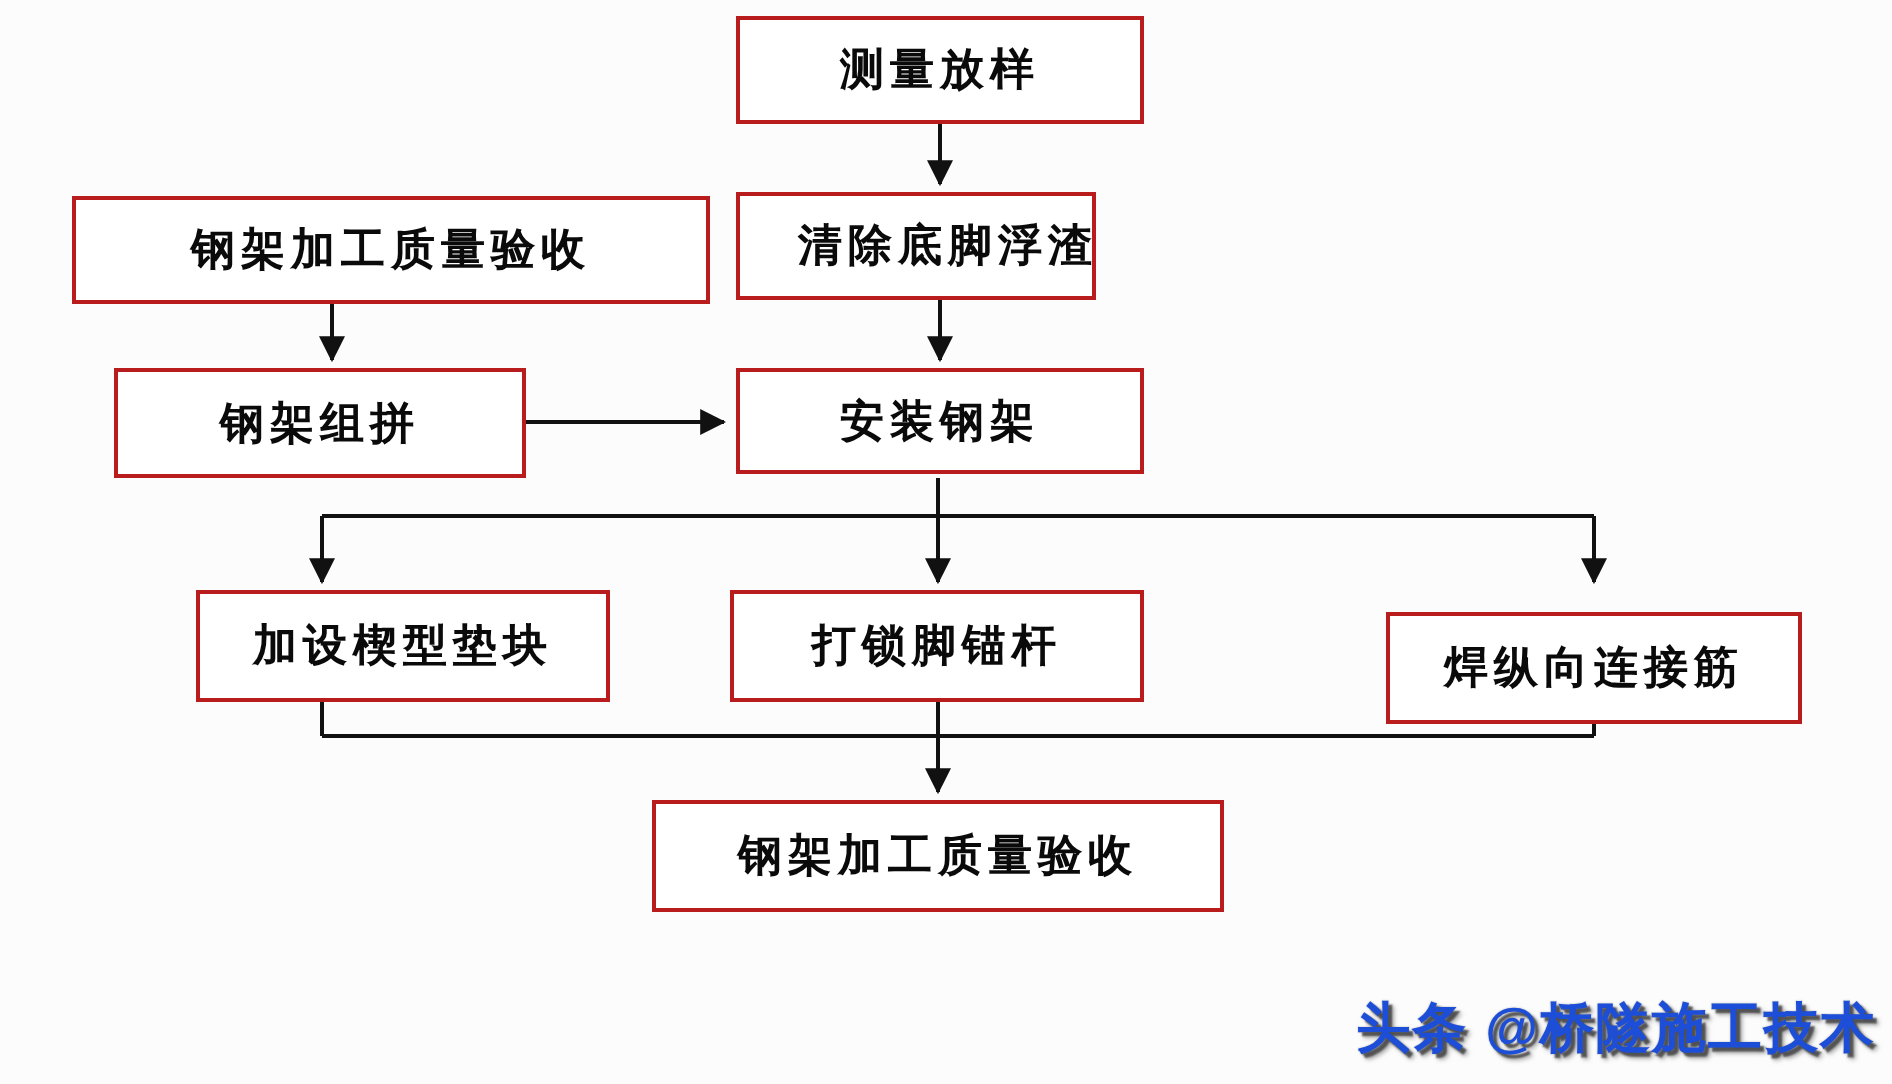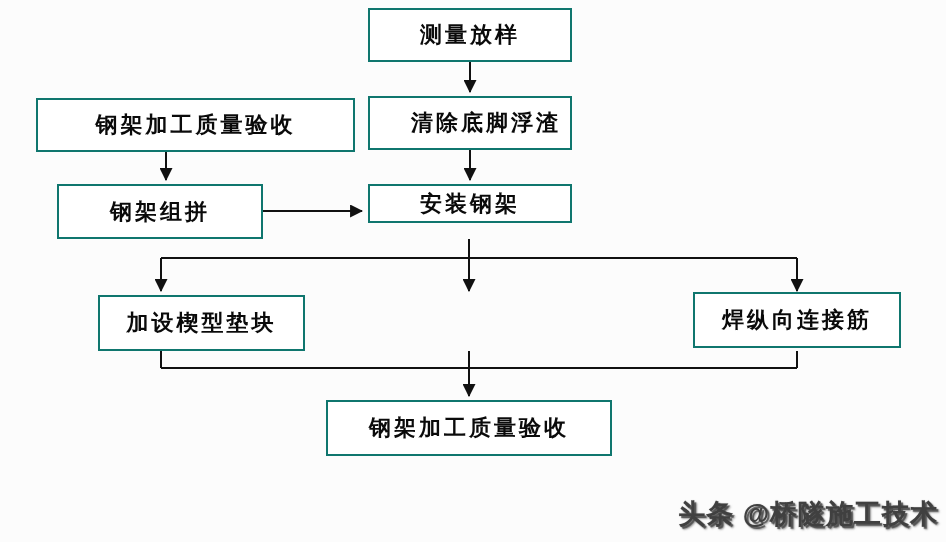--- a/index.html
+++ b/index.html
@@ -27,7 +27,7 @@
     position: absolute;
     box-sizing: border-box;
     background: #ffffff;
-    border: 2px solid #0f766e;
+    border: 2px solid #b91c1c;
     color: #0a0a0a;
     display: flex;
     align-items: center;

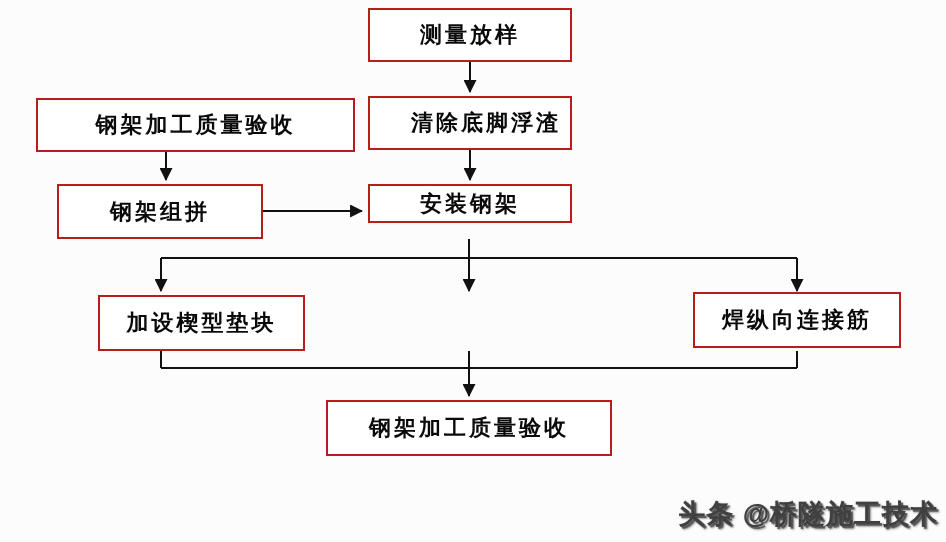--- a/index.html
+++ b/index.html
@@ -41,7 +41,7 @@
   
   .n0 { left: 368px; top: 8px;   width: 204px; height: 54px; }
   .n1 { left: 36px;  top: 98px;  width: 319px; height: 54px; }
-  .n2 { left: 368px; top: 96px;  width: 204px; height: 54px; padding-left: 32px; }
+  .n2 { left: 368px; top: 96px;  width: 180px; height: 54px; padding-left: 32px; }
   .n3 { left: 57px;  top: 184px; width: 206px; height: 55px; }
   .n4 { left: 368px; top: 184px; width: 204px; height: 39px; }
   .n5 { left: 58px;  top: 295px; width: 207px; height: 56px; margin-left: 40px; }

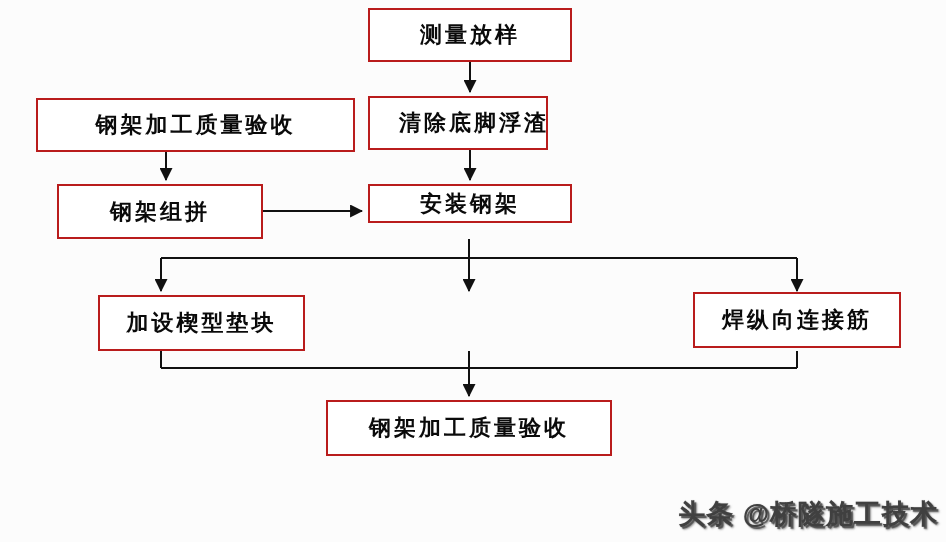--- a/index.html
+++ b/index.html
@@ -43,7 +43,7 @@
   .n1 { left: 36px;  top: 98px;  width: 319px; height: 54px; }
   .n2 { left: 368px; top: 96px;  width: 180px; height: 54px; padding-left: 32px; }
   .n3 { left: 57px;  top: 184px; width: 206px; height: 55px; }
-  .n4 { left: 368px; top: 184px; width: 204px; height: 39px; }
+  .n4 { left: 368px; top: 184px; width: 204px; height: 53px; }
   .n5 { left: 58px;  top: 295px; width: 207px; height: 56px; margin-left: 40px; }
   .n6 { left: 365px; top: 295px; width: 207px; height: 56px; }
   .n7 { left: 693px; top: 292px; width: 208px; height: 56px; }

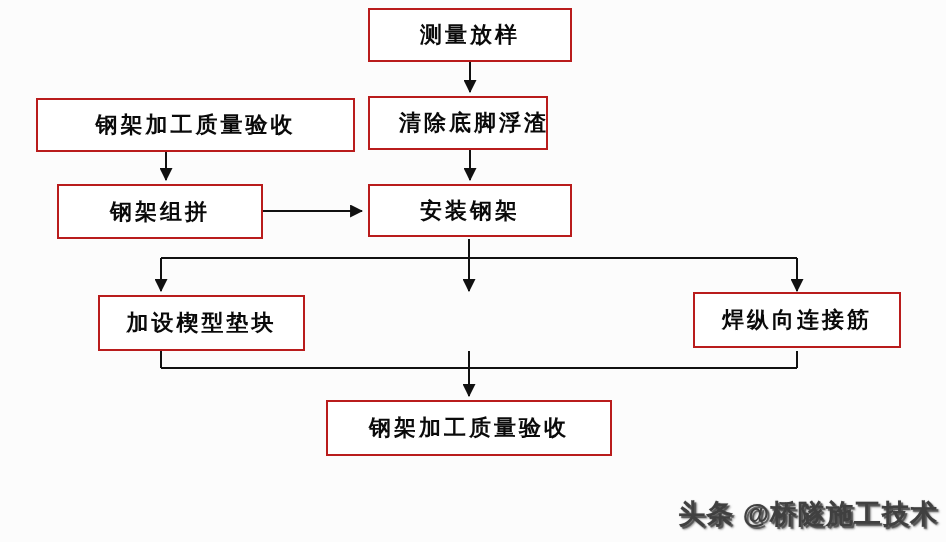--- a/index.html
+++ b/index.html
@@ -95,6 +95,7 @@
   <div class="node n3">钢架组拼</div>
   <div class="node n4">安装钢架</div>
   <div class="node n5">加设楔型垫块</div>
+  <div class="node n6">打锁脚锚杆</div>
   <div class="node n7">焊纵向连接筋</div>
   <div class="node n8">钢架加工质量验收</div>
 

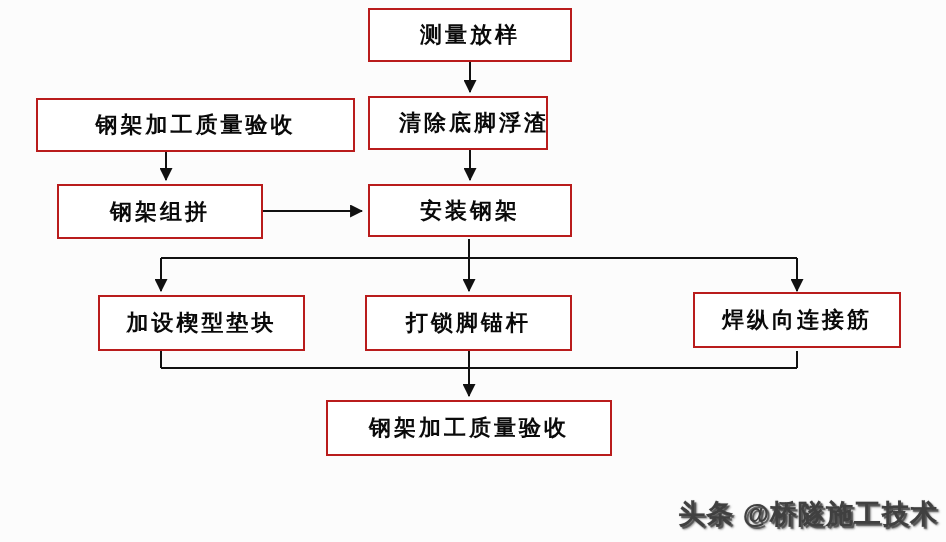--- a/index.html
+++ b/index.html
@@ -46,7 +46,7 @@
   .n4 { left: 368px; top: 184px; width: 204px; height: 53px; }
   .n5 { left: 58px;  top: 295px; width: 207px; height: 56px; margin-left: 40px; }
   .n6 { left: 365px; top: 295px; width: 207px; height: 56px; }
-  .n7 { left: 693px; top: 292px; width: 208px; height: 56px; }
+  .n7 { left: 693px; top: 306px; width: 208px; height: 56px; }
   .n8 { left: 326px; top: 400px; width: 286px; height: 56px; }
   .watermark {
     position: absolute;

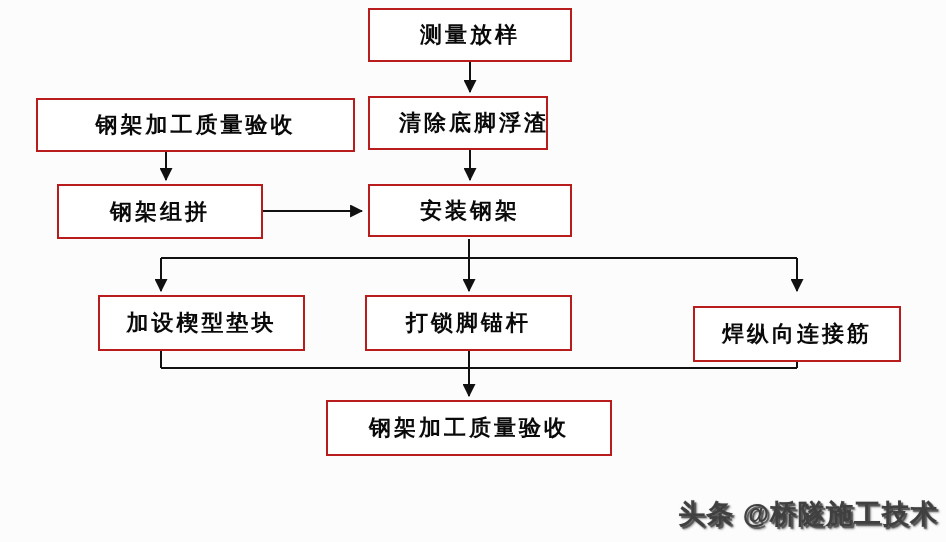--- a/index.html
+++ b/index.html
@@ -55,7 +55,7 @@
     font-size: 27px;
     font-weight: 700;
     letter-spacing: 1px;
-    color: #404040;
+    color: #1d4ed8;
     text-shadow: 2px 2px 1px rgba(70,70,70,0.9),
                  3px 3px 2px rgba(110,110,110,0.55),
                  0 0 1px rgba(120,120,120,0.6);

